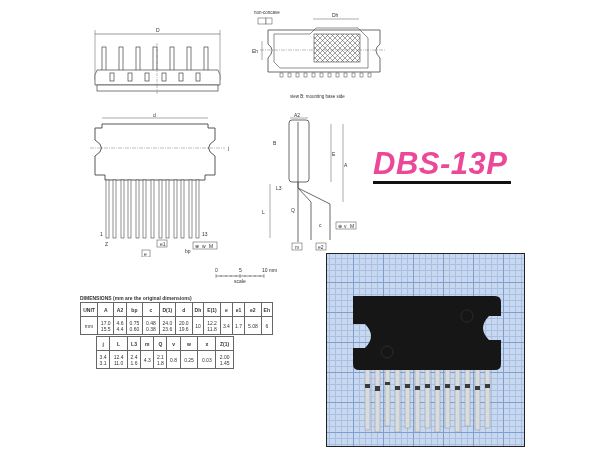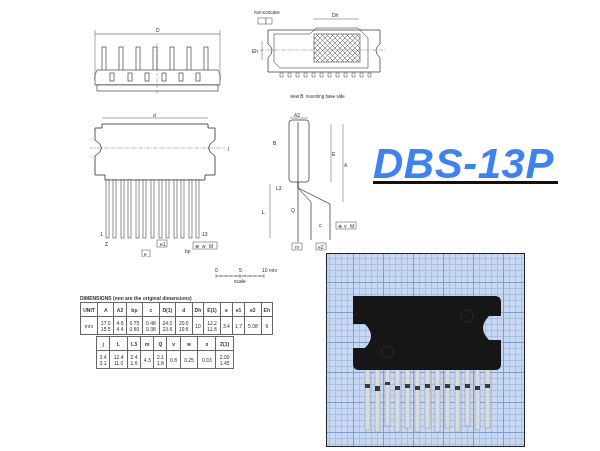--- a/index.html
+++ b/index.html
@@ -6,7 +6,7 @@
   body { width:600px; height:451px; position:relative; overflow:hidden; font-family:"Liberation Sans", sans-serif; color:#222; }
   .abs { position:absolute; }
   svg text { font-family:"Liberation Sans", sans-serif; fill:#333; }
-  .title { position:absolute; left:373px; top:147px; font-size:42px; font-weight:bold; font-style:italic; color:#3b82f6; letter-spacing:0.5px; border-bottom:3px solid #111; line-height:34px; padding:0 4px 0 0; }
+  .title { position:absolute; left:373px; top:147px; font-size:31px; font-weight:bold; font-style:italic; color:#ec4899; letter-spacing:0.5px; border-bottom:3px solid #111; line-height:34px; padding:0 4px 0 0; }
   .dim-head { position:absolute; left:80px; top:295px; font-size:5px; font-weight:bold; color:#333; }
   table.dims { position:absolute; border-collapse:collapse; font-size:5px; color:#333; }
   table.dims td { border:0.8px solid #666; text-align:center; padding:0; }

